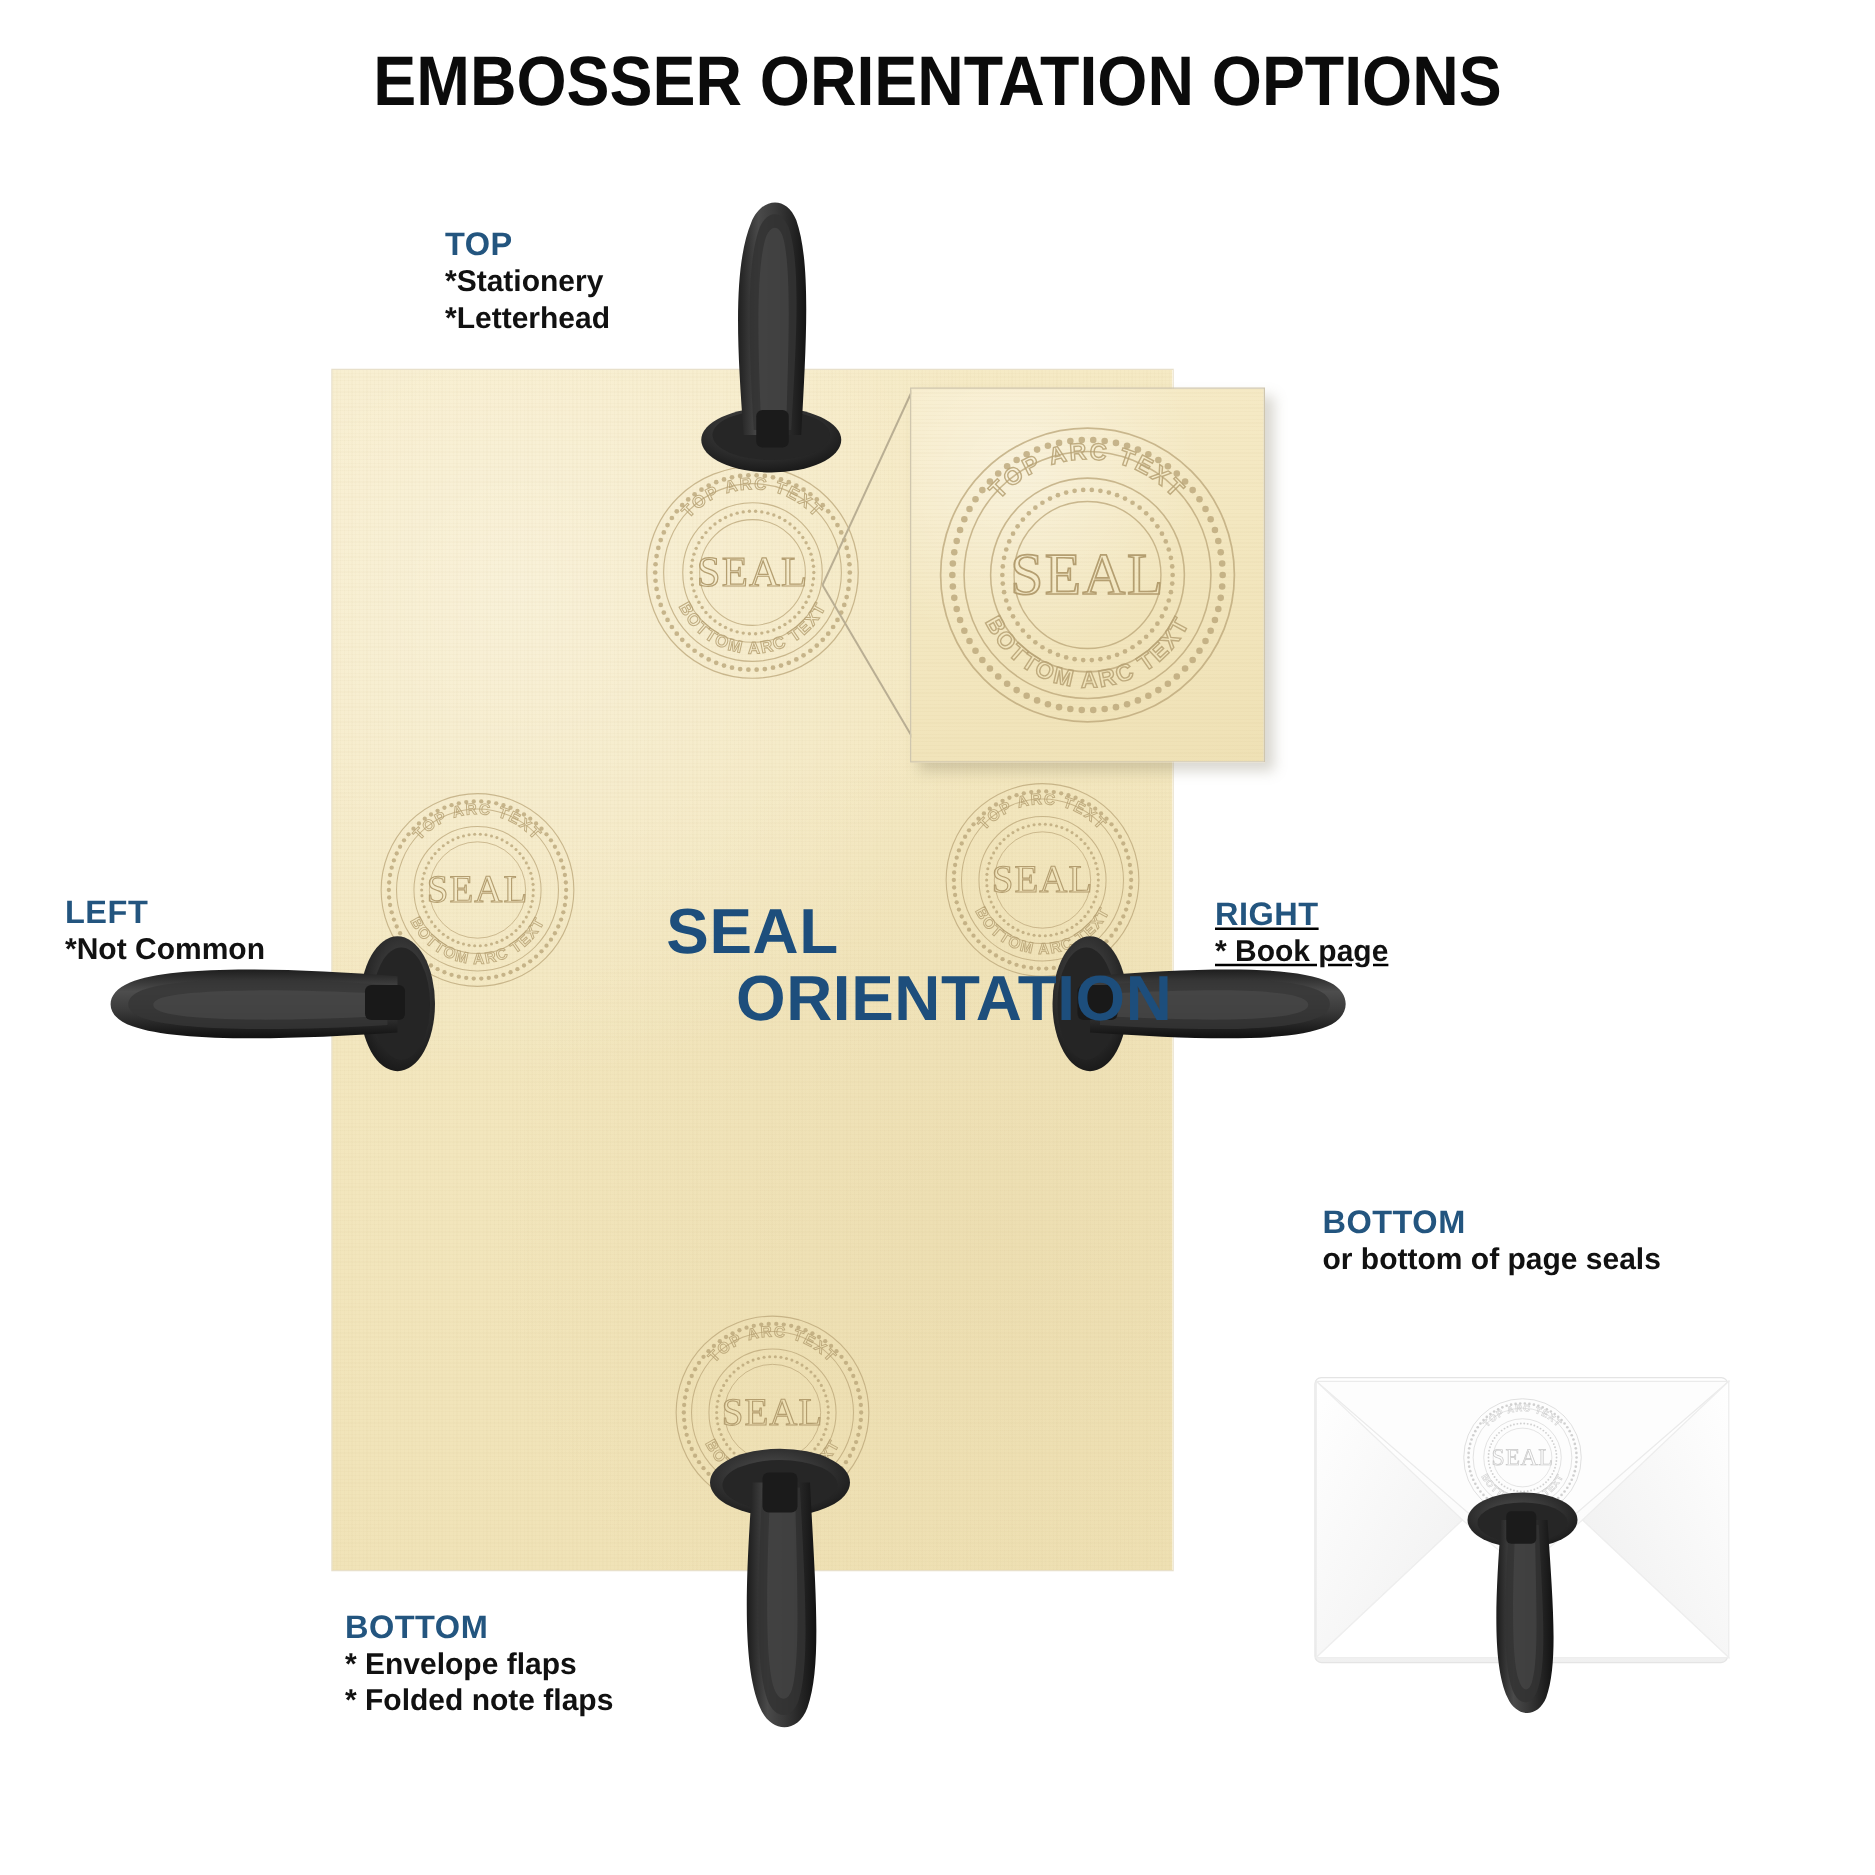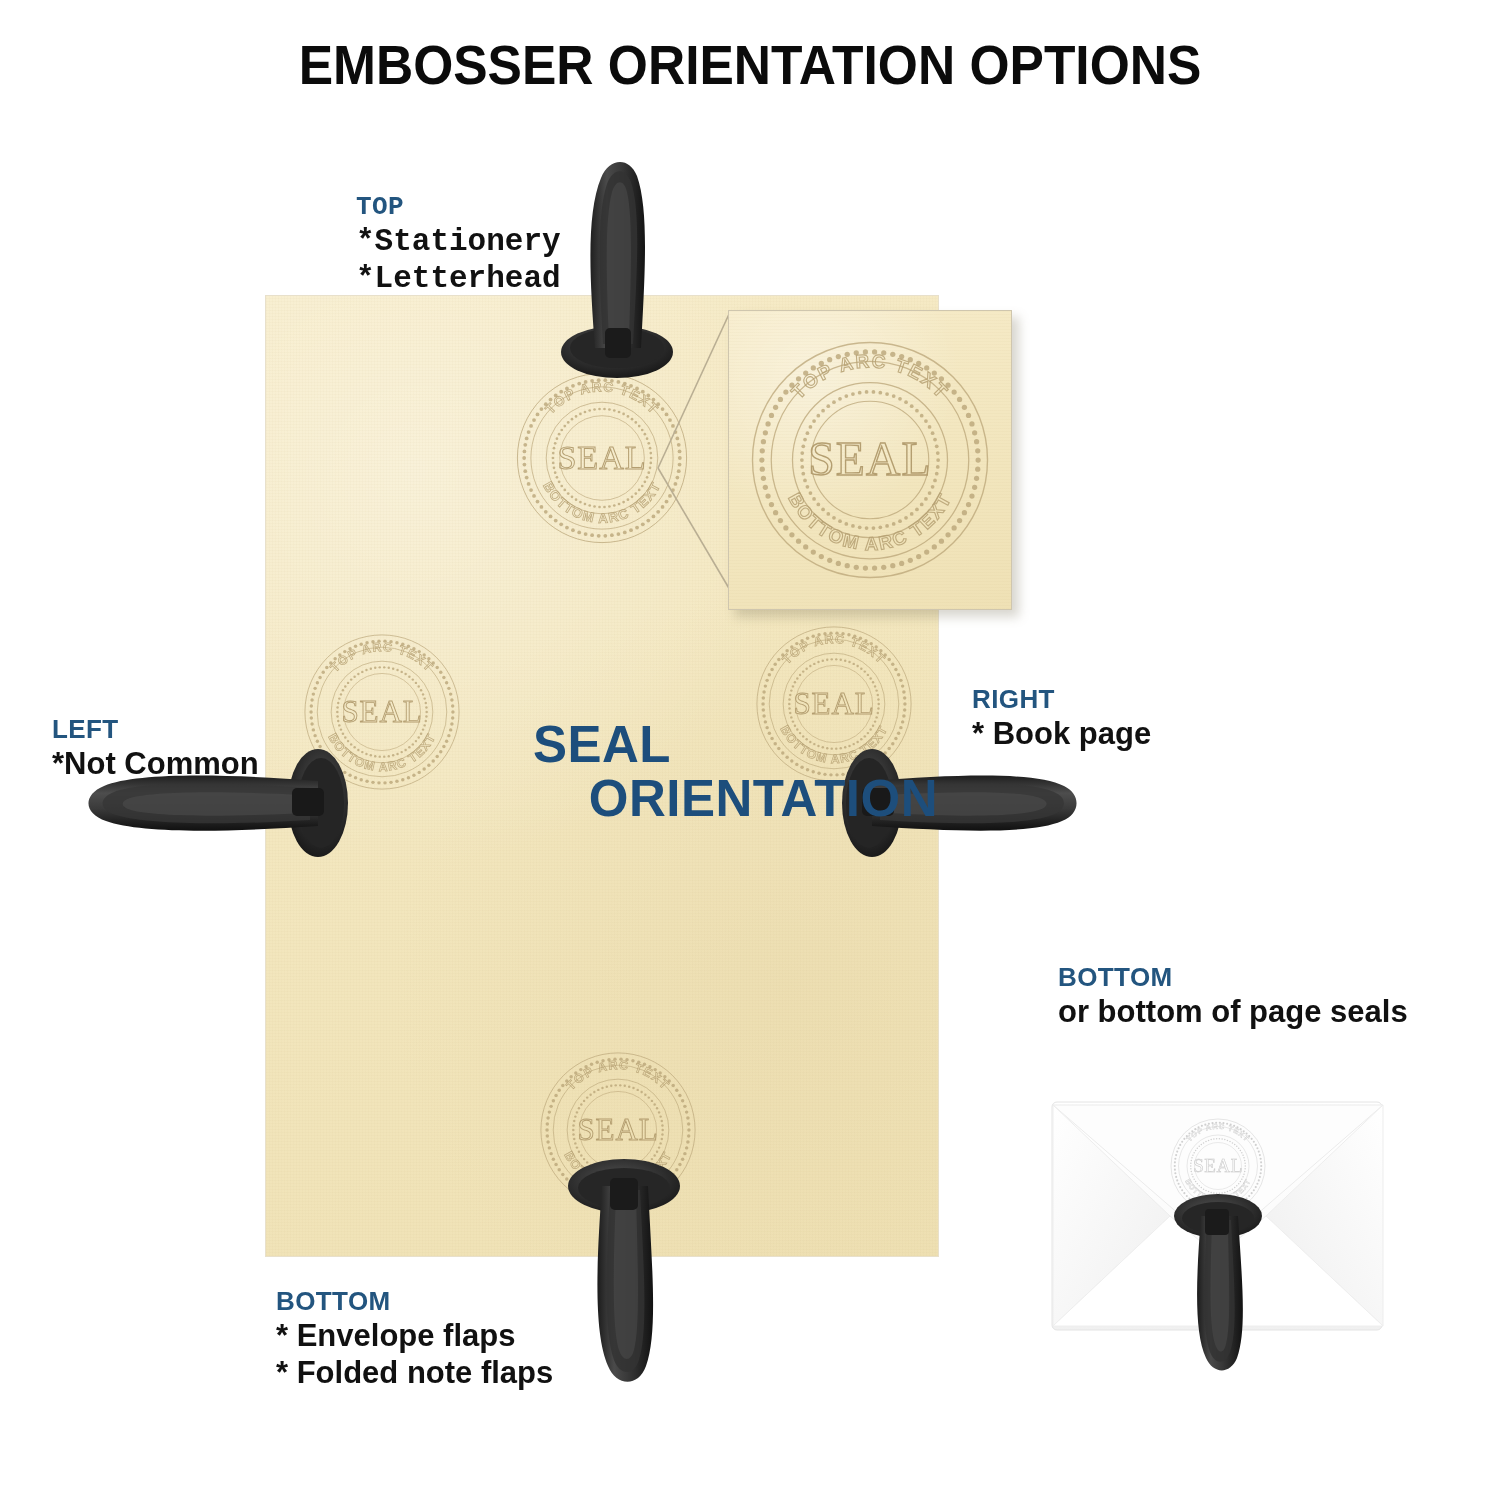--- a/index.html
+++ b/index.html
@@ -974,7 +974,7 @@
     </svg>
   </div>
 
-  <div class="callout" style="left:356px;top:192px;font-family:Liberation Mono, monospace;">
+  <div class="callout" style="left:356px;top:180px;">
     <div class="kicker">TOP</div>
     <div class="line">*Stationery</div>
     <div class="line">*Letterhead</div>

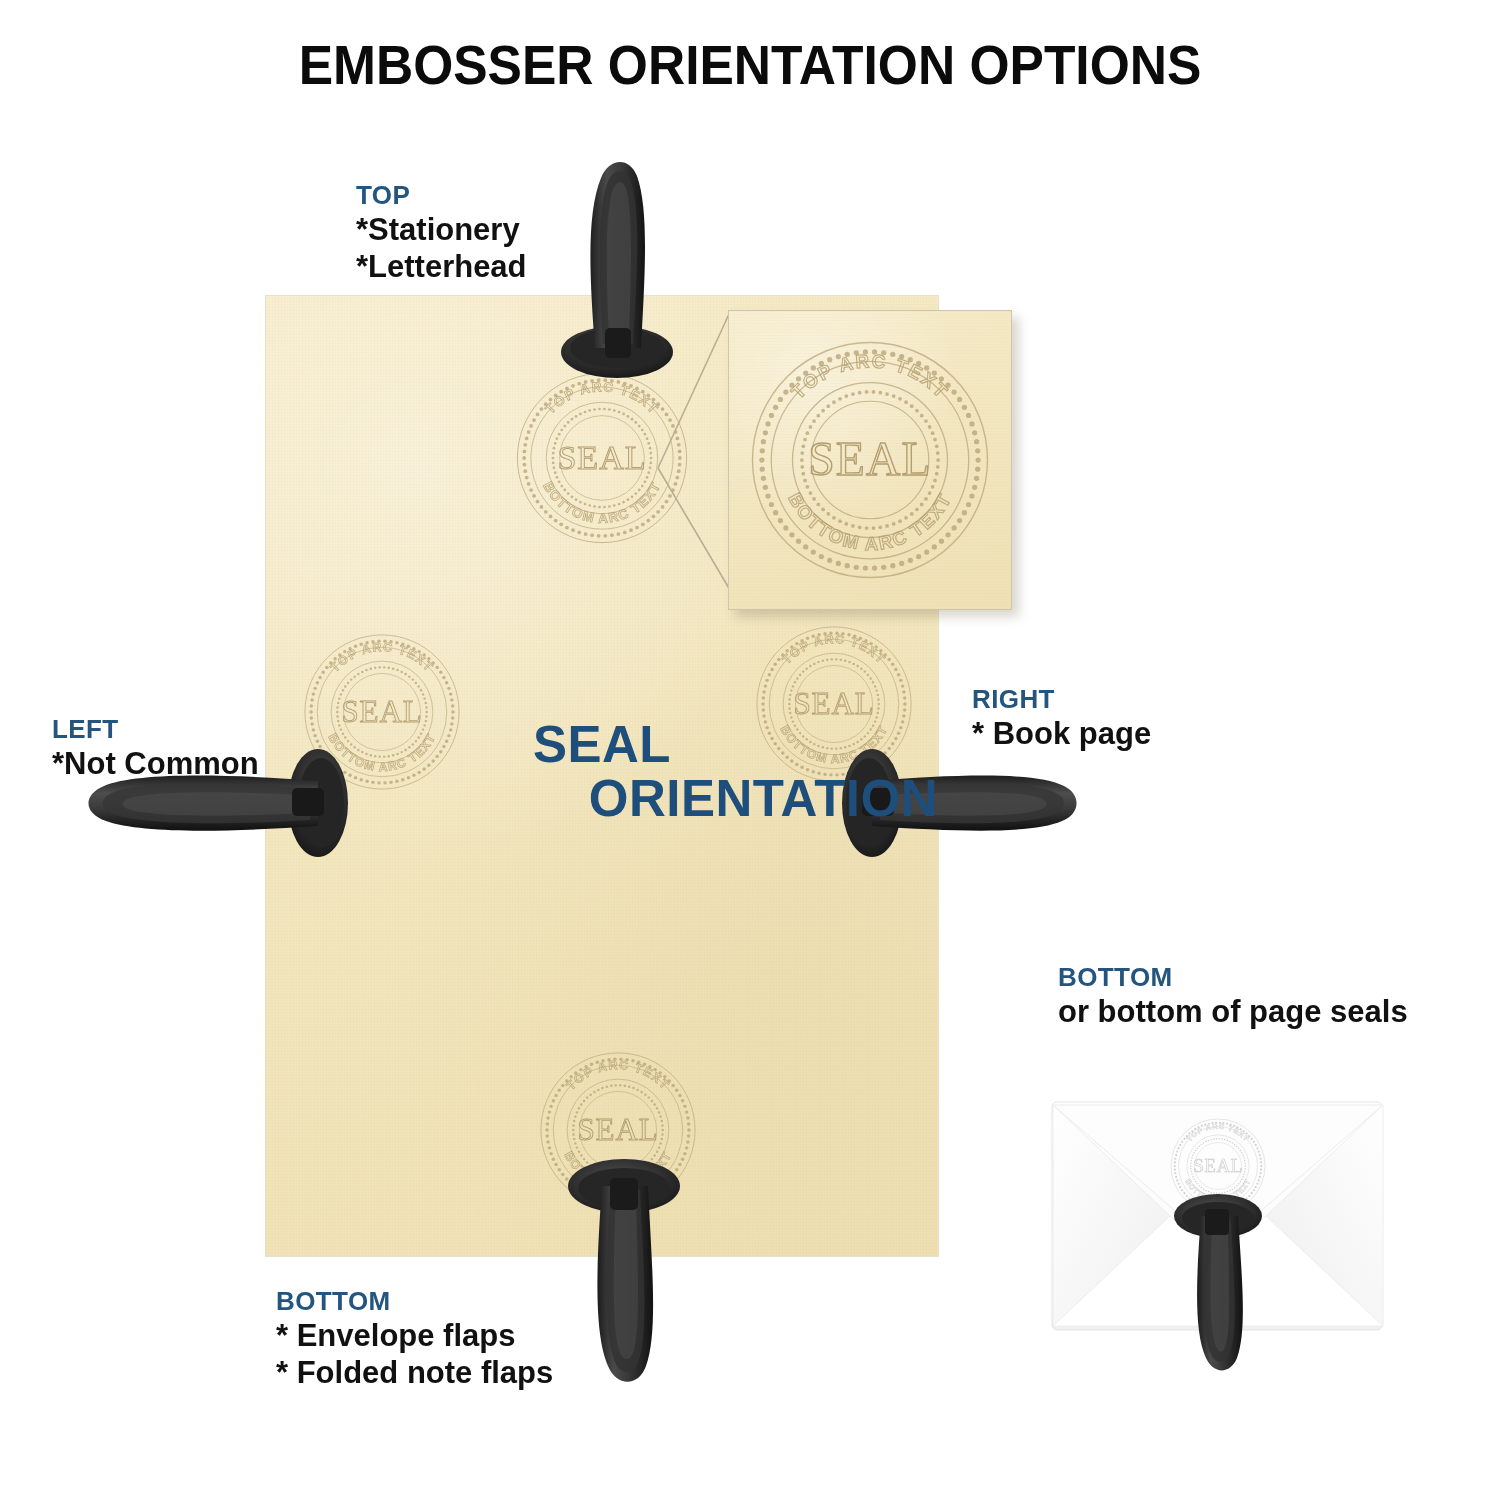--- a/index.html
+++ b/index.html
@@ -94,7 +94,7 @@
     color:#23557f;line-height:1.18;
   }
   .callout .line{
-    font-weight:bold;font-size:31px;color:#111111;line-height:1.22;
+    font-weight:bold;font-size:24px;color:#111111;line-height:1.22;
     white-space:nowrap;
   }
 

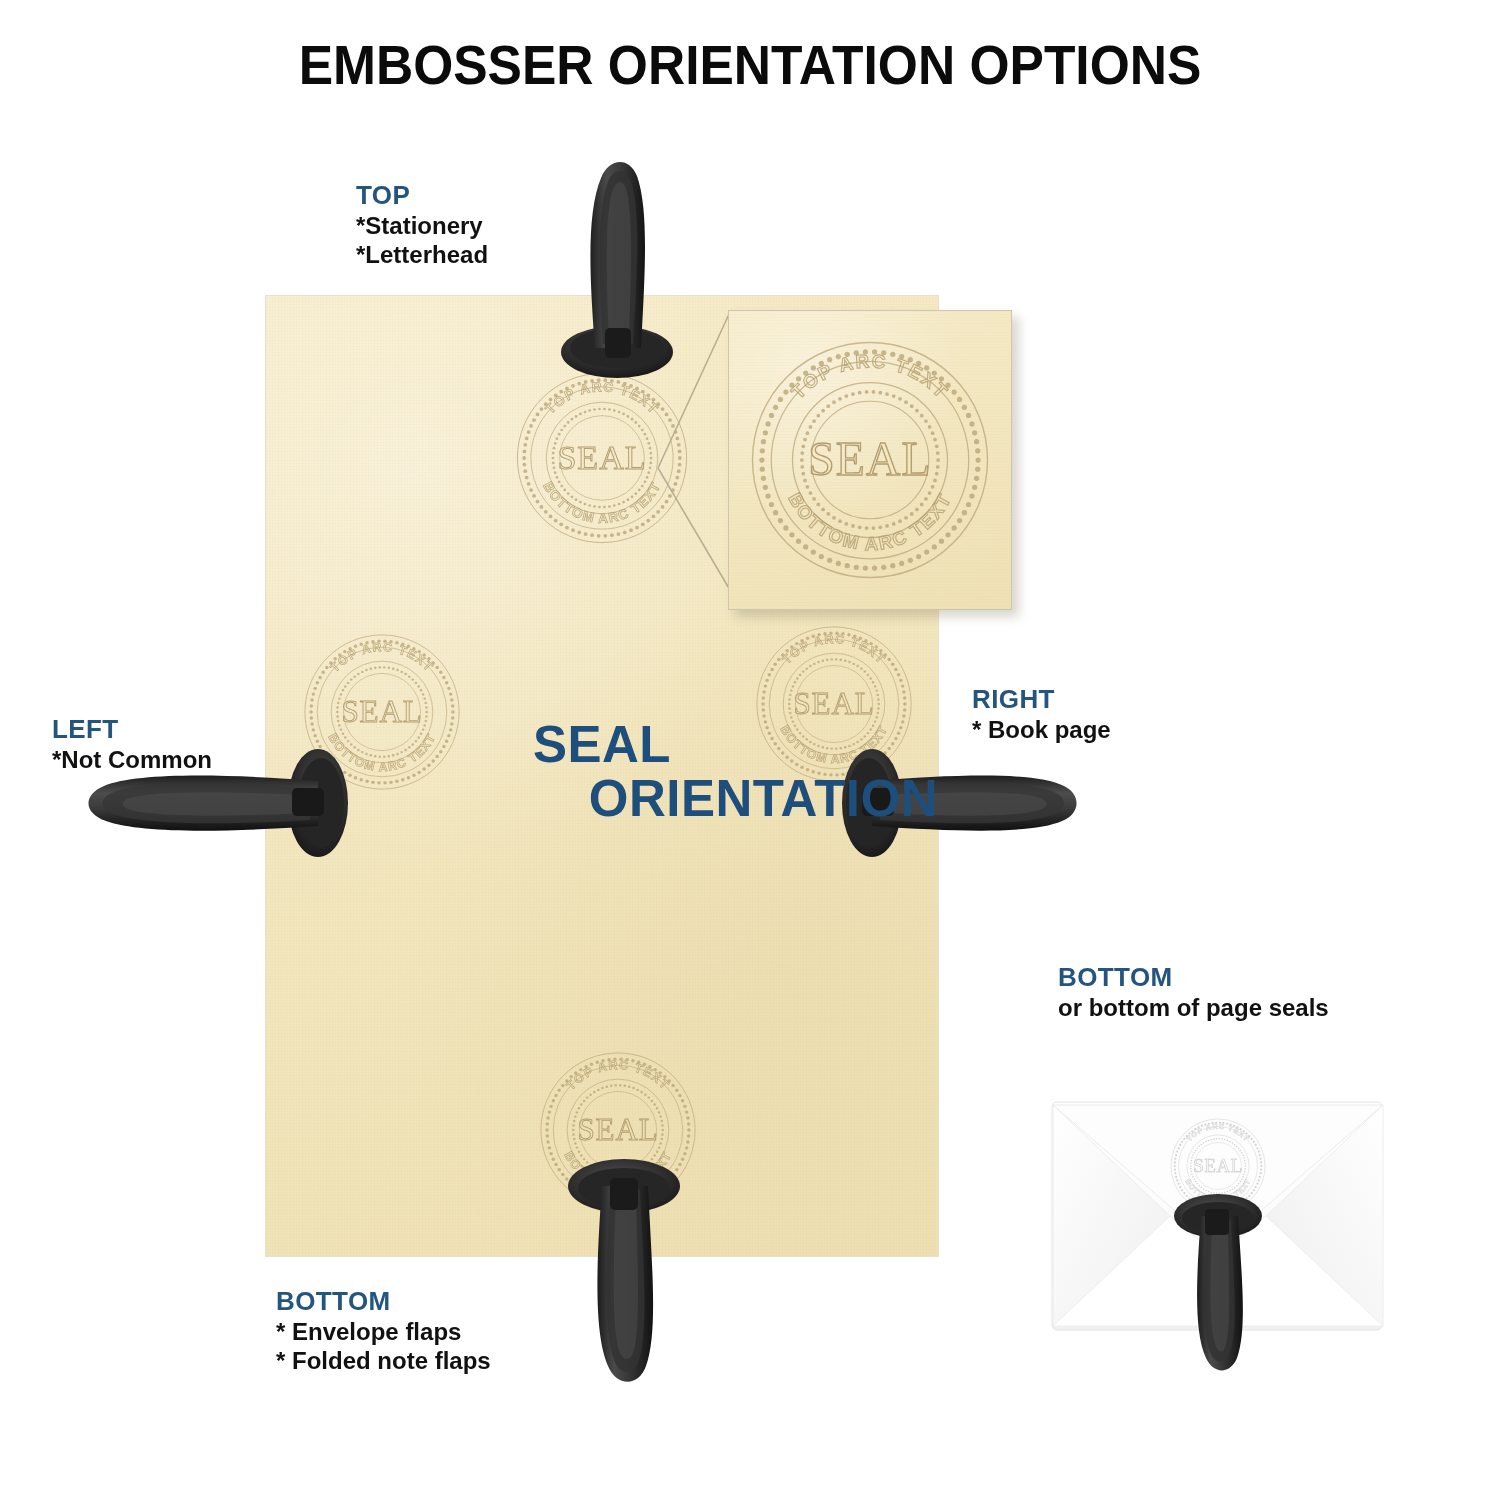--- a/index.html
+++ b/index.html
@@ -985,7 +985,7 @@
     <div class="line">*Not Common</div>
   </div>
 
-  <div class="callout" style="left:972px;top:684px;">
+  <div class="callout" style="left:972px;top:716px;text-decoration:underline;">
     <div class="kicker">RIGHT</div>
     <div class="line">* Book page</div>
   </div>

